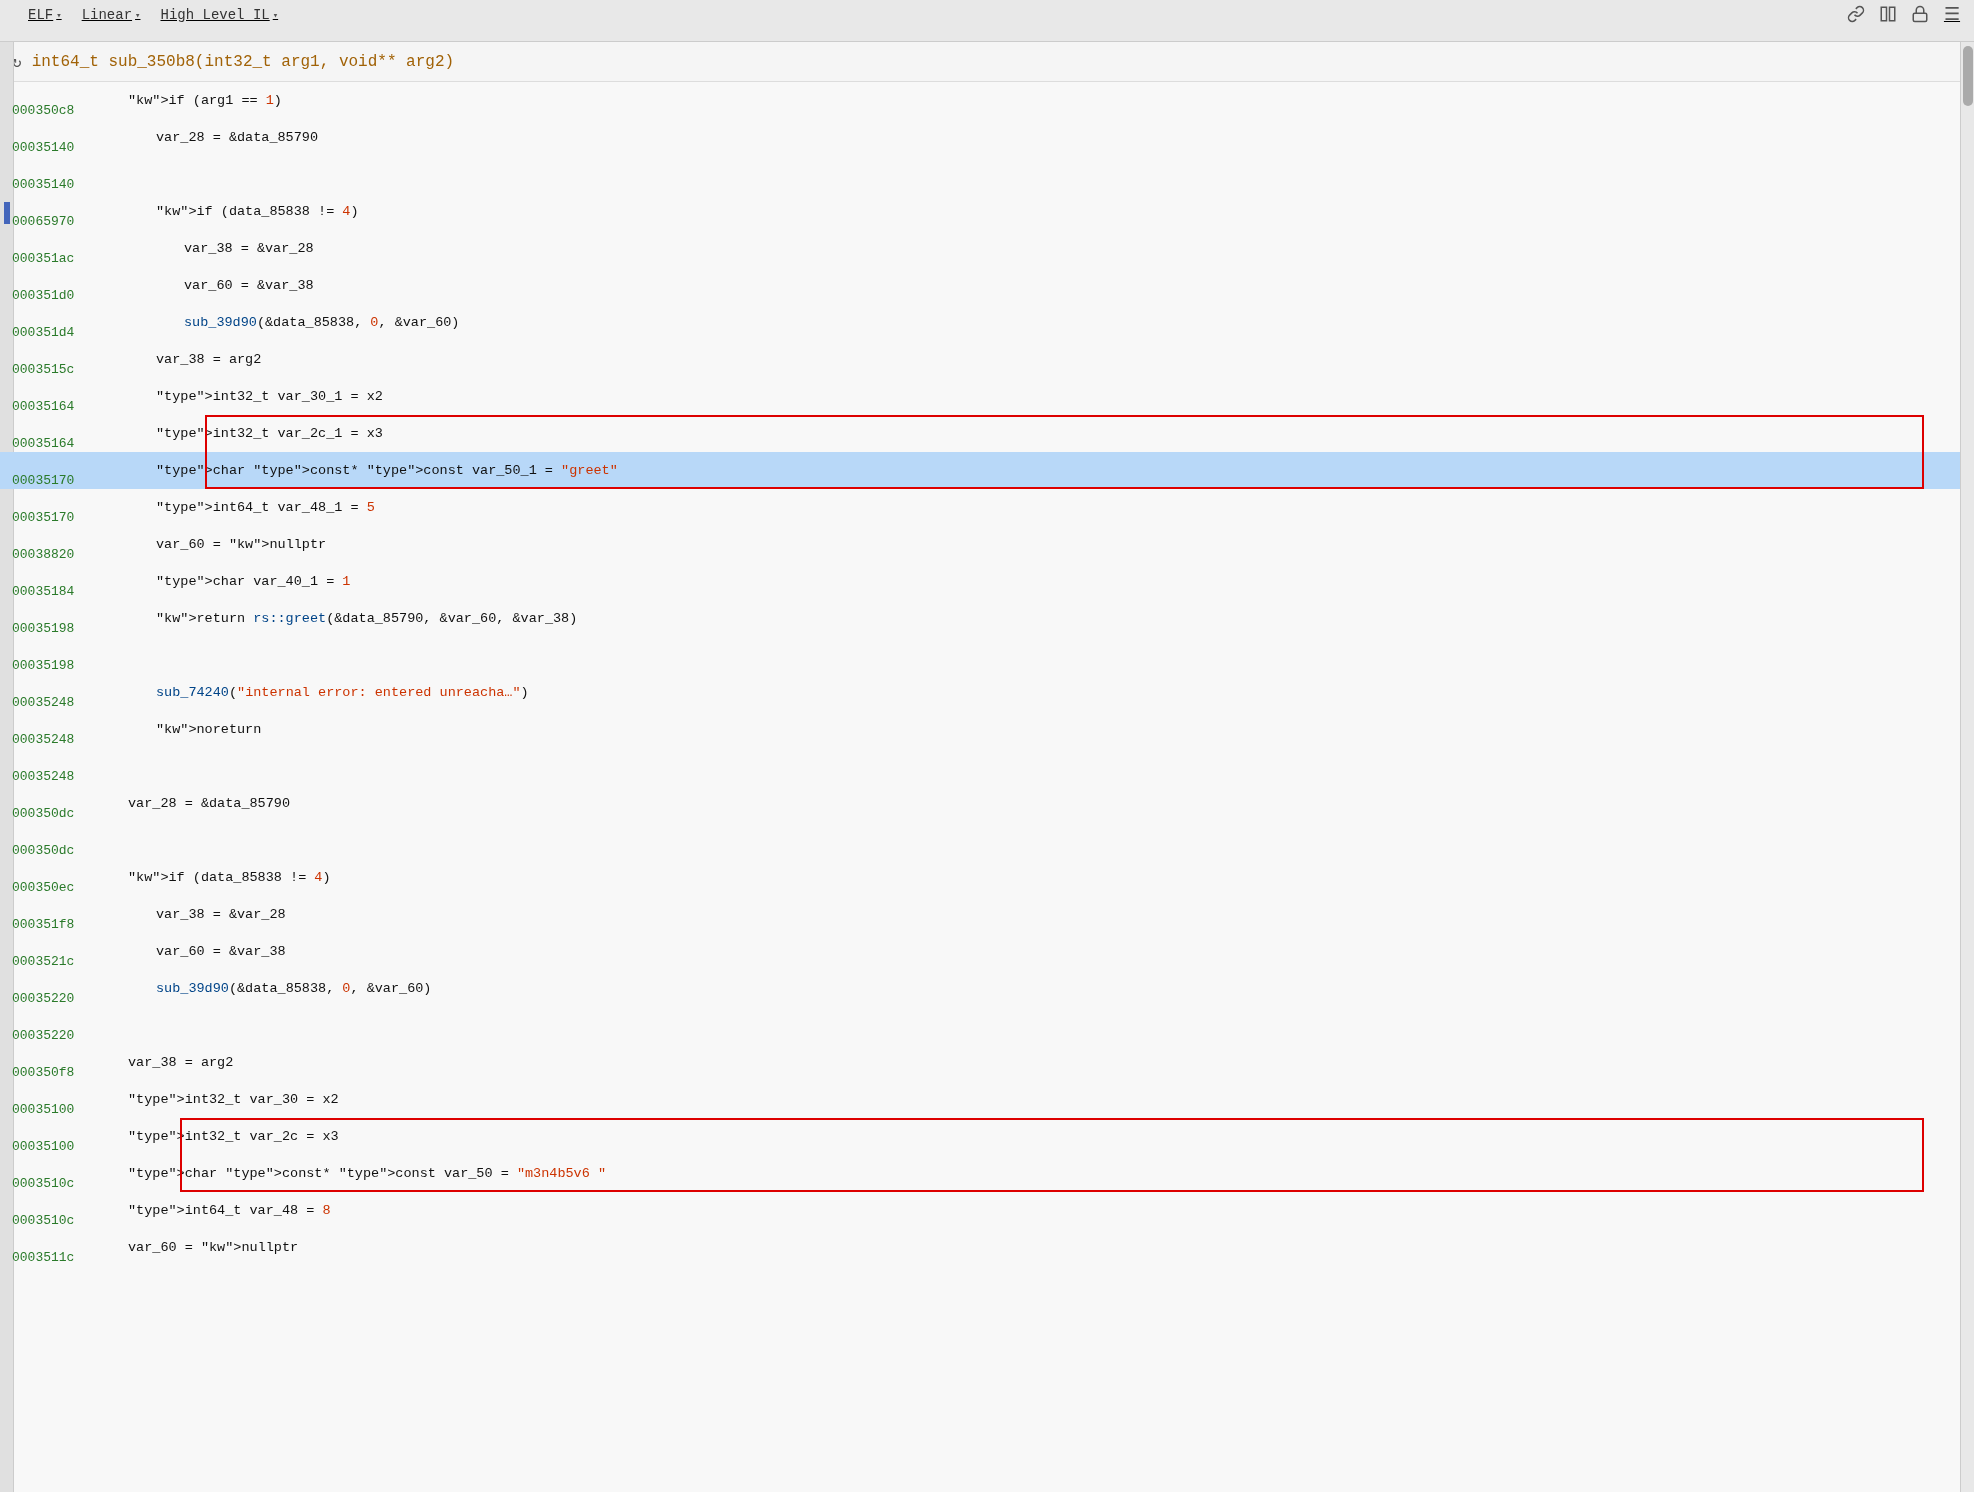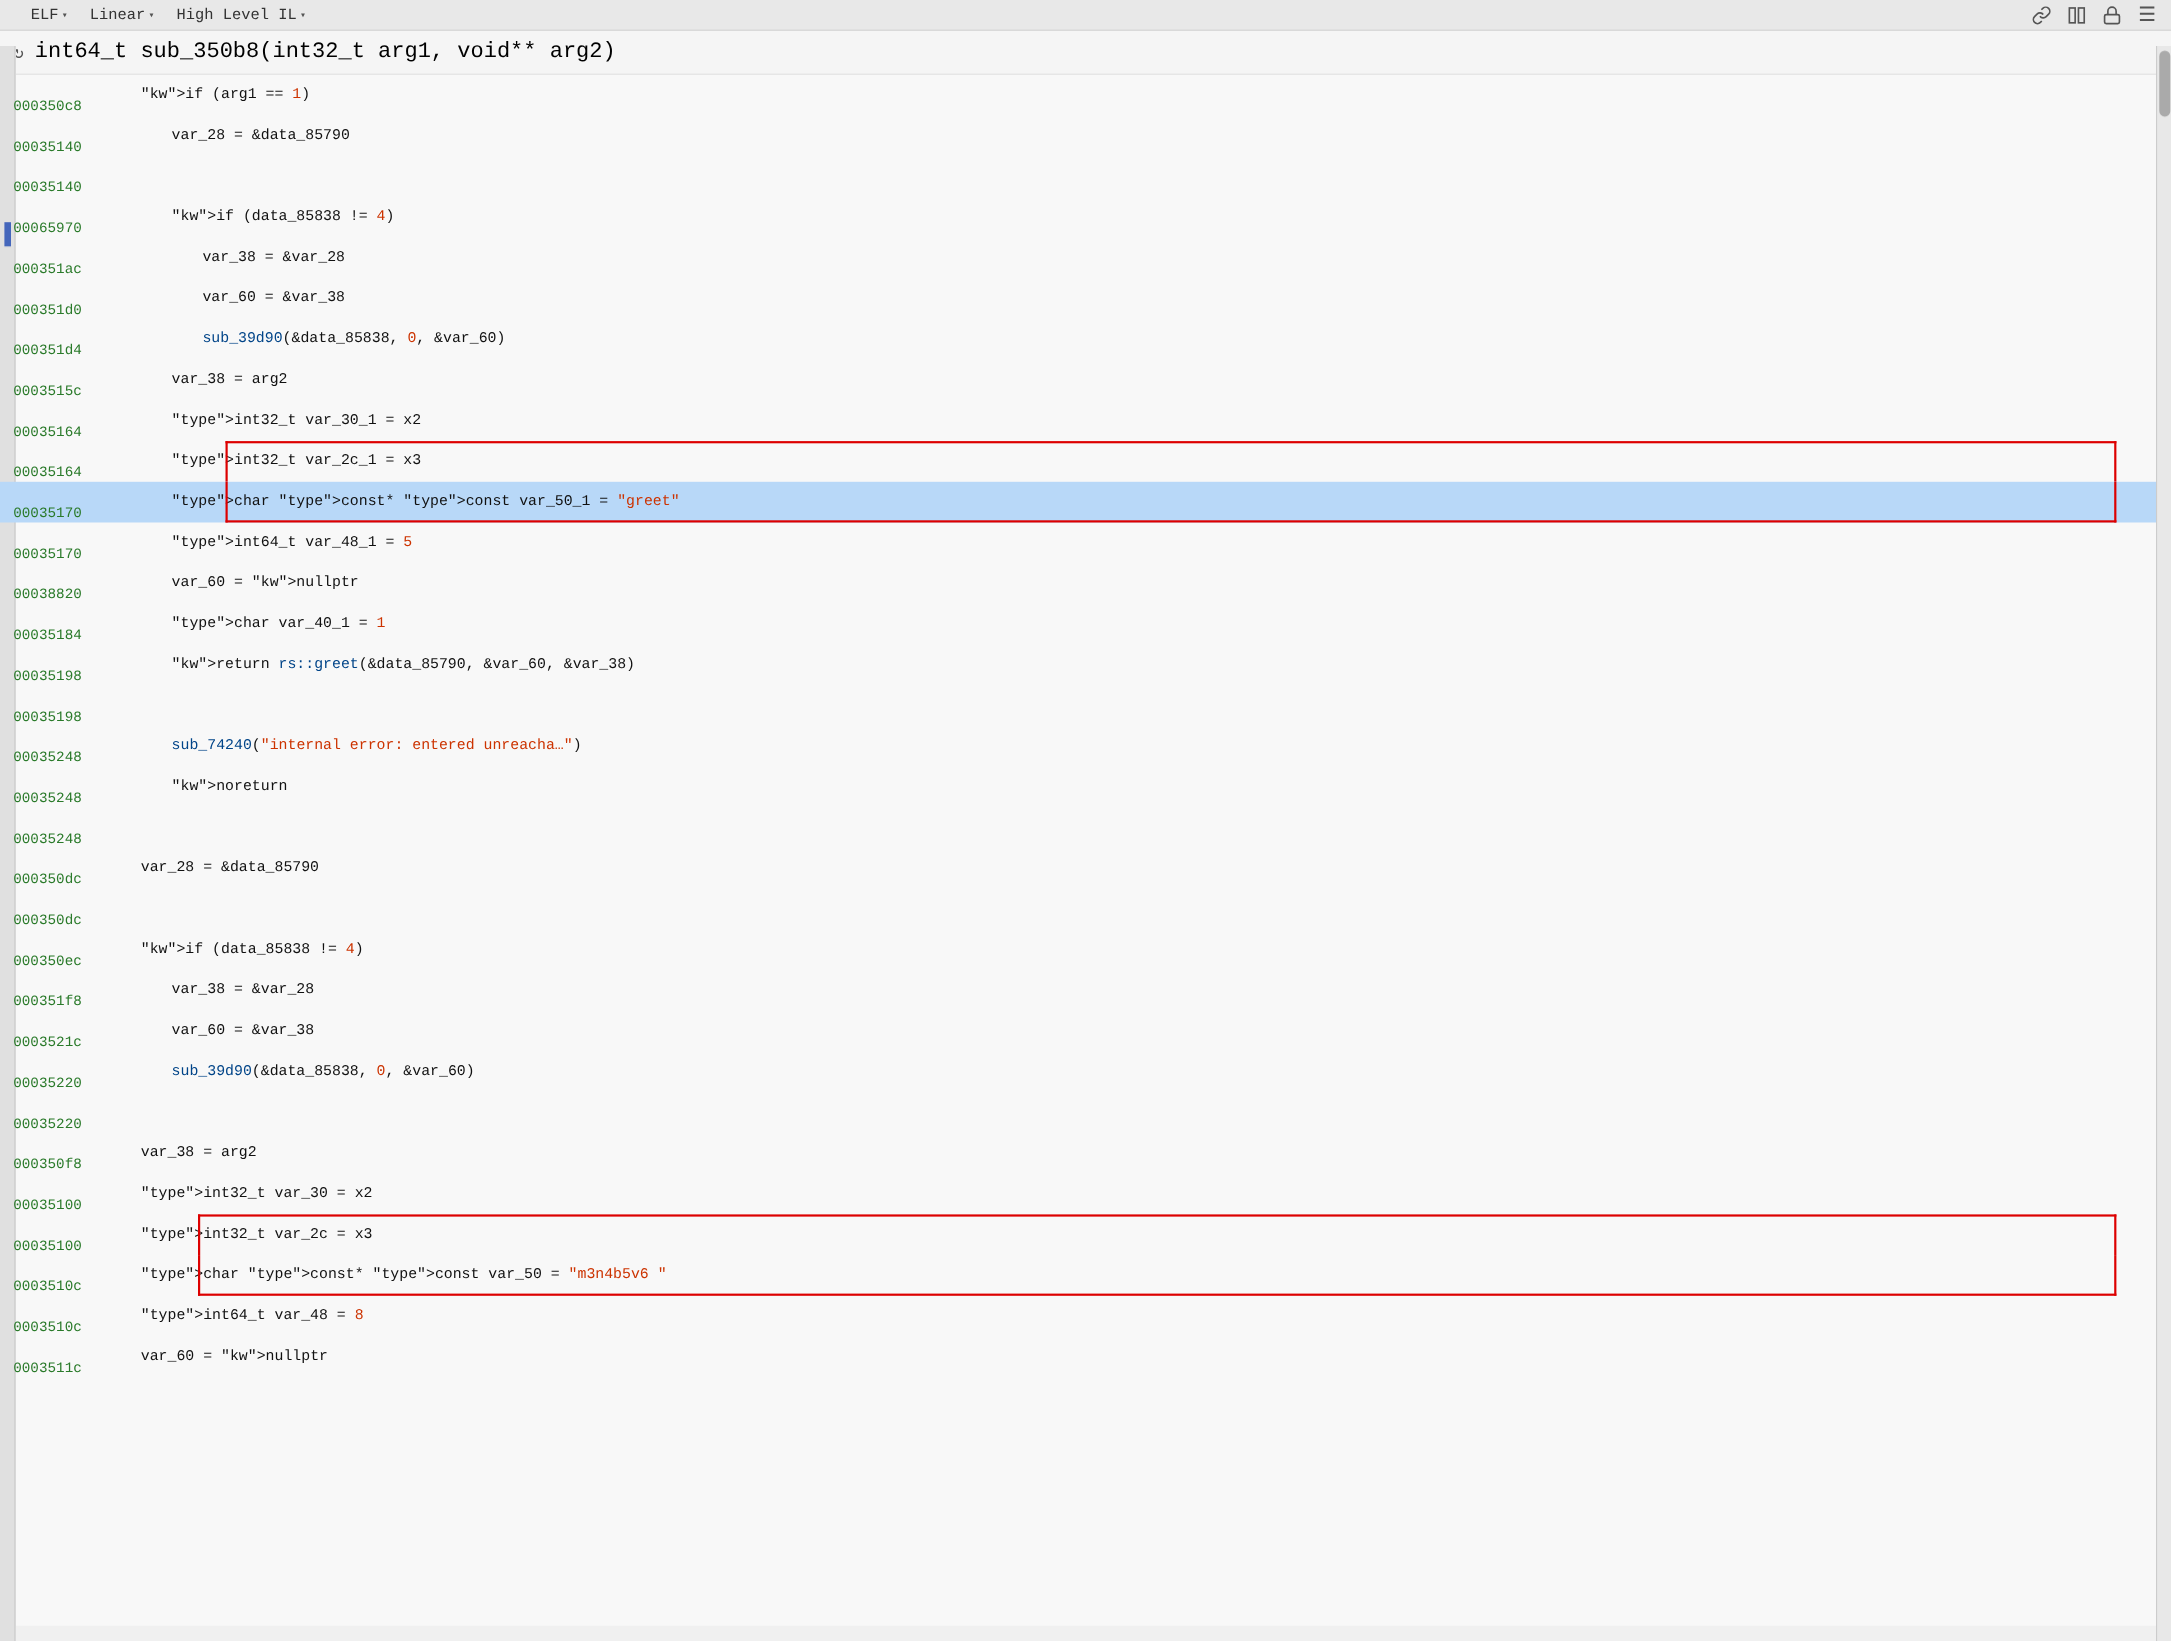--- a/index.html
+++ b/index.html
@@ -14,12 +14,13 @@
 
     .toolbar {
       display: flex;
-      align-items: center;
+      align-items: flex-start;
       background: #e8e8e8;
       border-bottom: 1px solid #ccc;
       padding: 4px 12px;
-      height: 28px;
+      height: 42px;
       gap: 8px;
+      text-decoration: underline;
     }
 
     .toolbar-left {

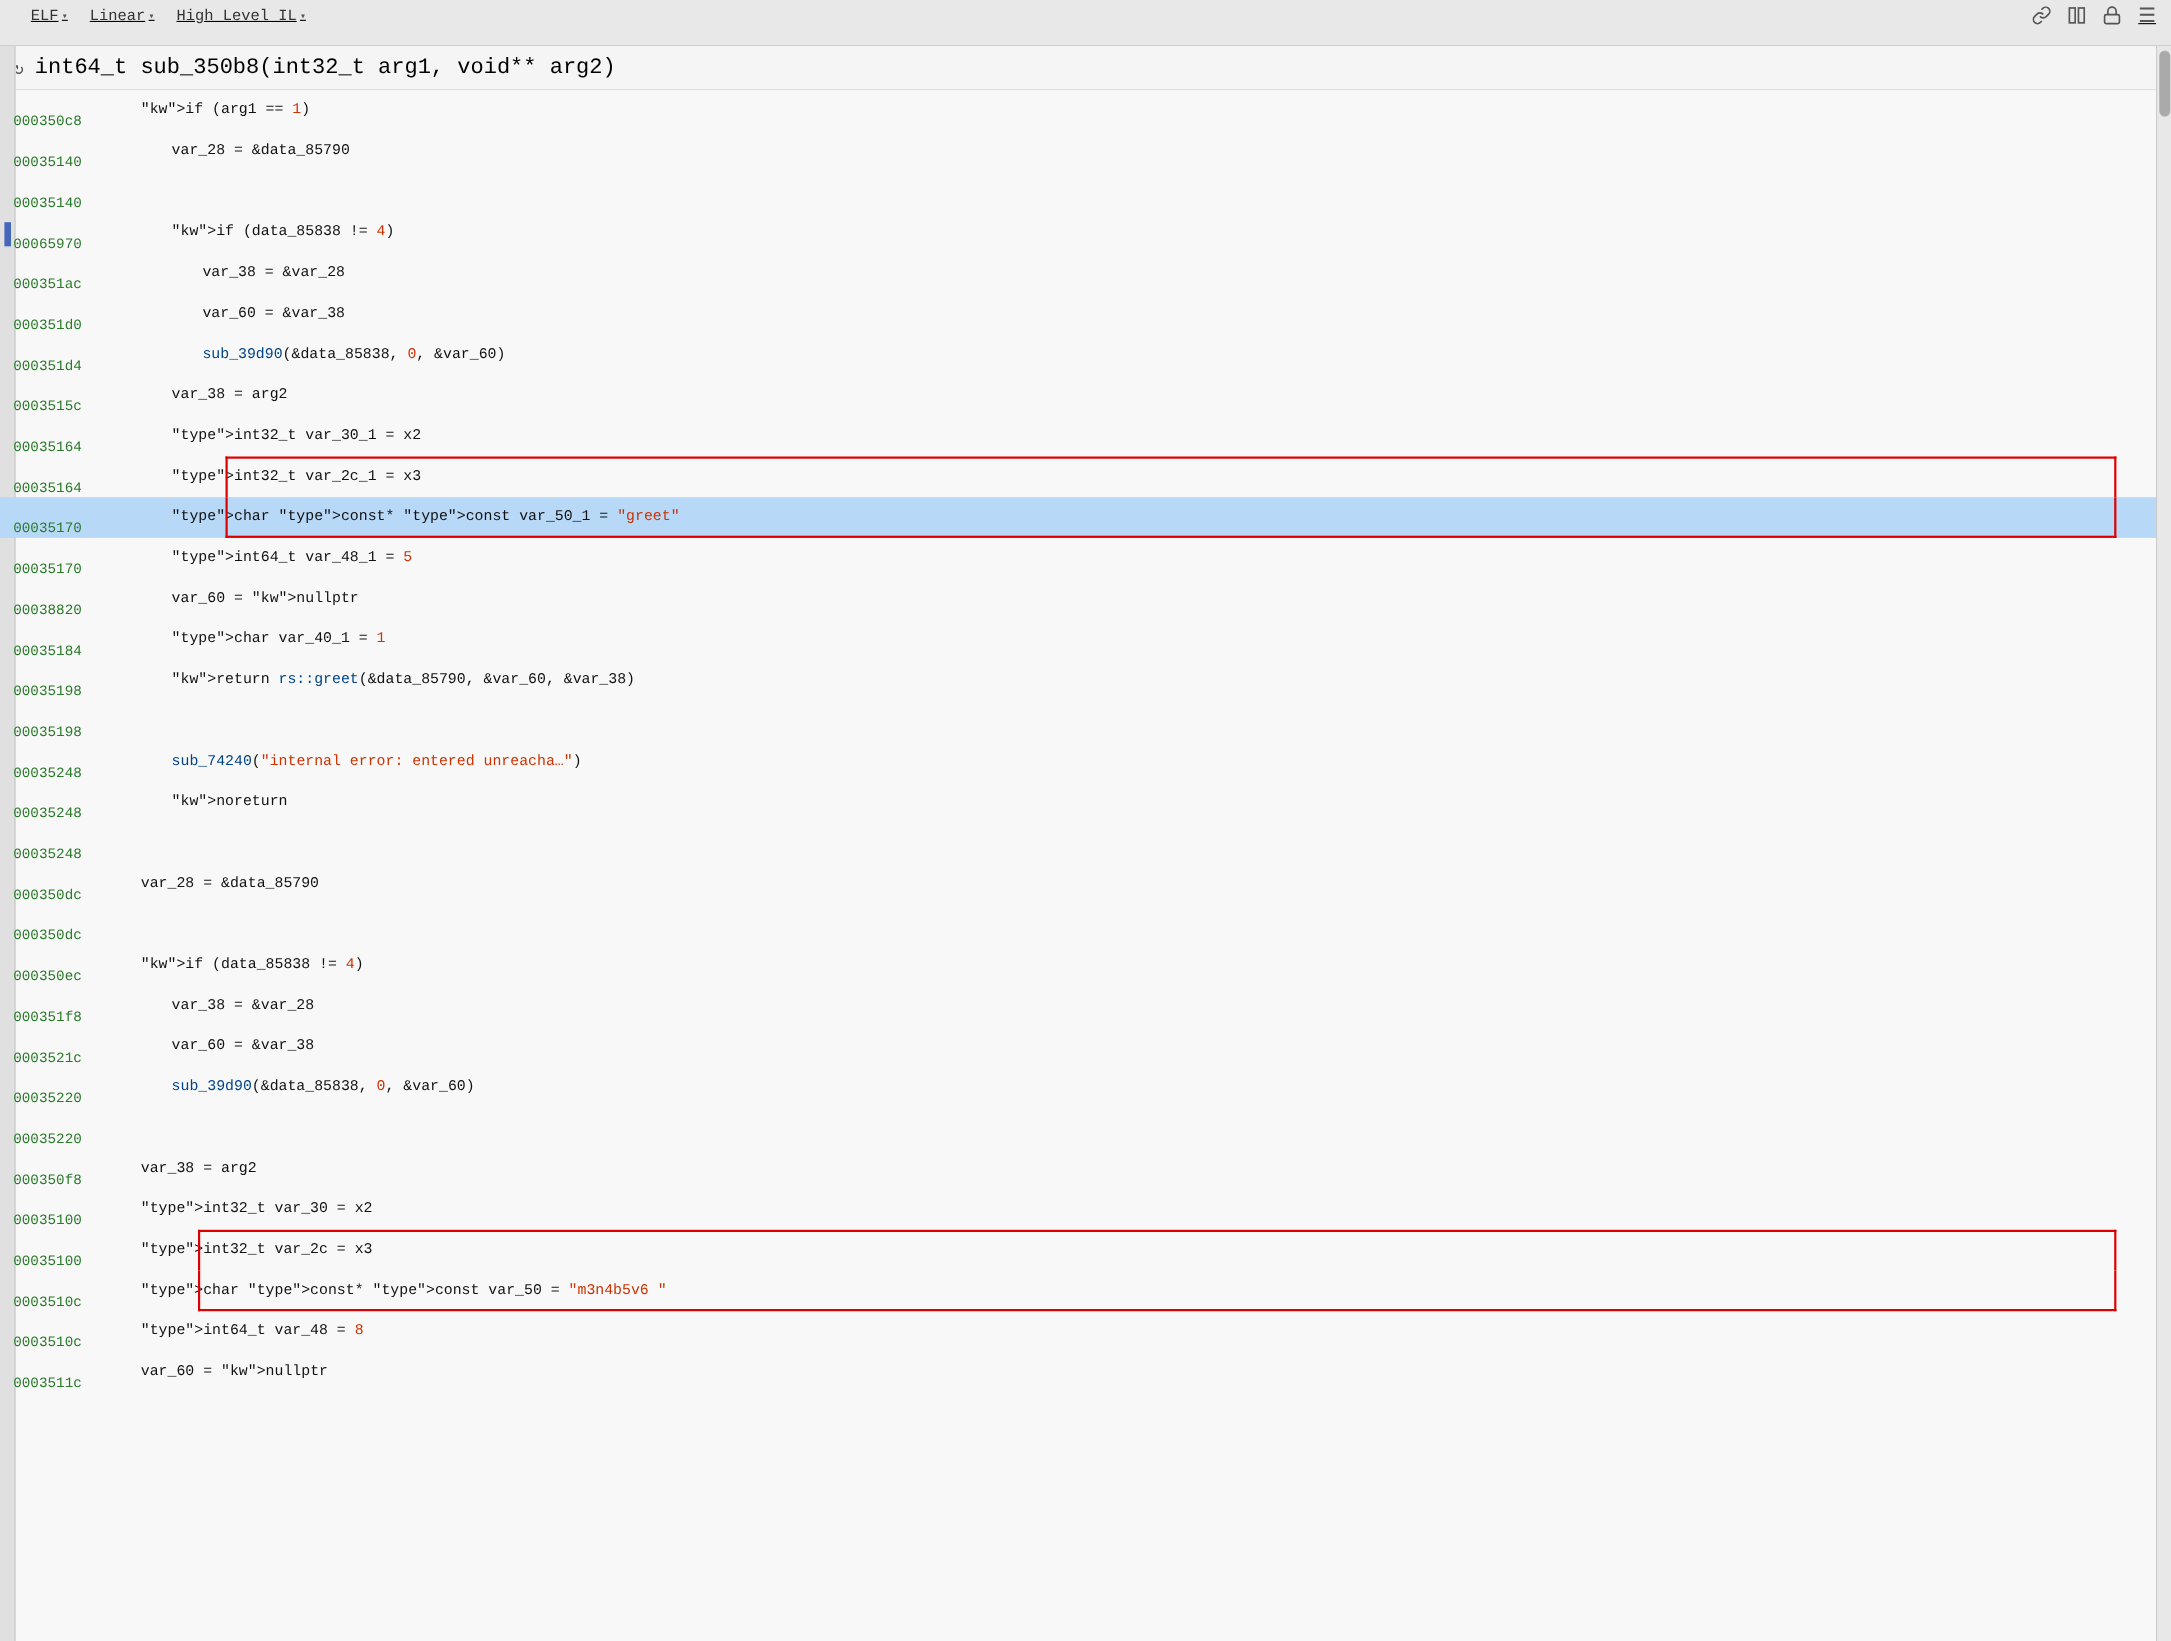--- a/index.html
+++ b/index.html
@@ -82,8 +82,8 @@
     }
 
     .function-sig {
-      font-size: 20px;
-      color: #000000;
+      font-size: 16px;
+      color: #a16207;
       font-family: 'Courier New', Courier, monospace;
     }
 

